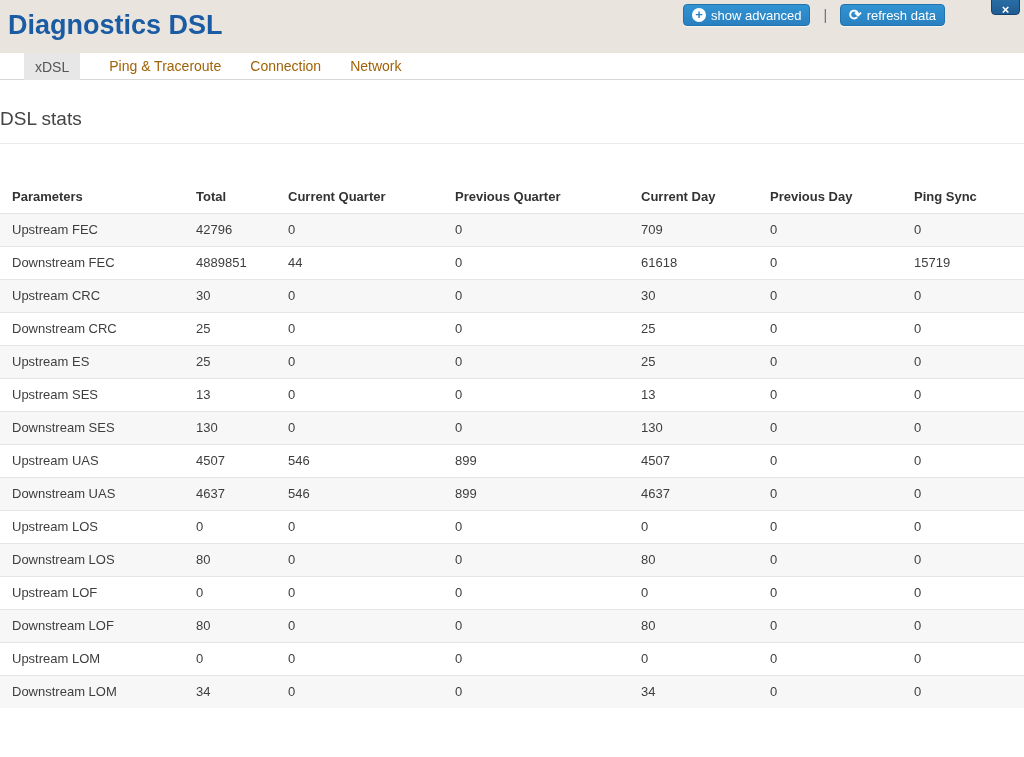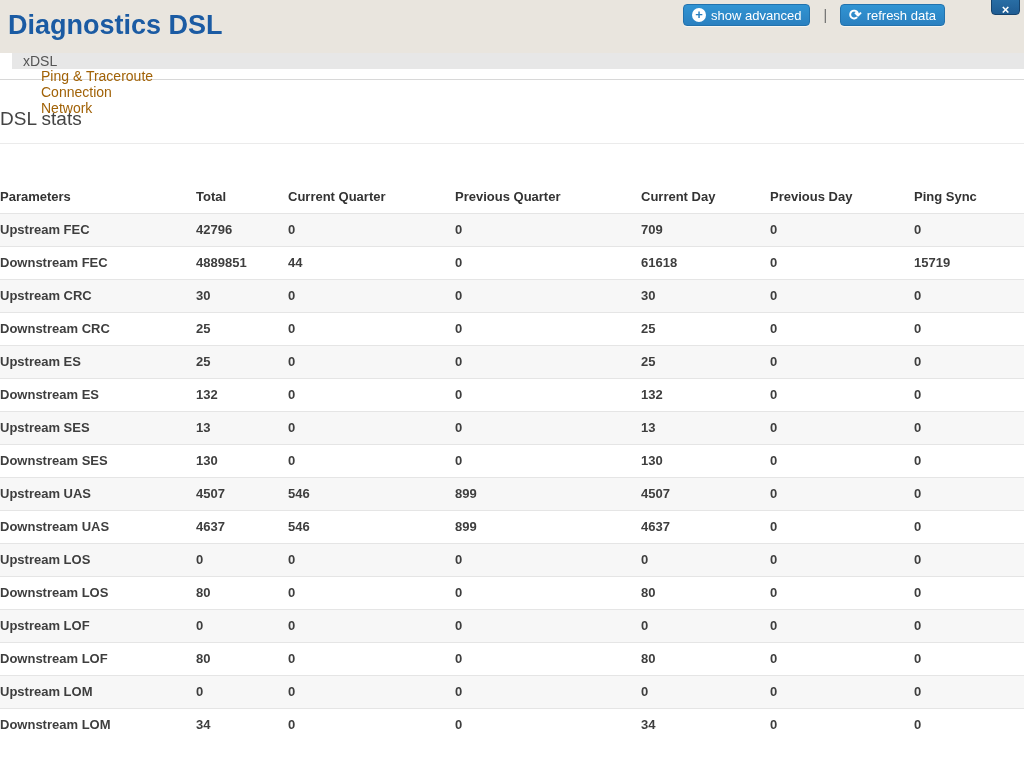--- a/index.html
+++ b/index.html
@@ -87,9 +87,8 @@
     border-bottom: 1px solid #d8d8d8;
     display: flex;
     align-items: stretch;
-    padding-left: 12px;
+    padding-left: 24px;
     font-size: 14px;
-    flex-direction: column;
   }
   .tab {
     display: flex;

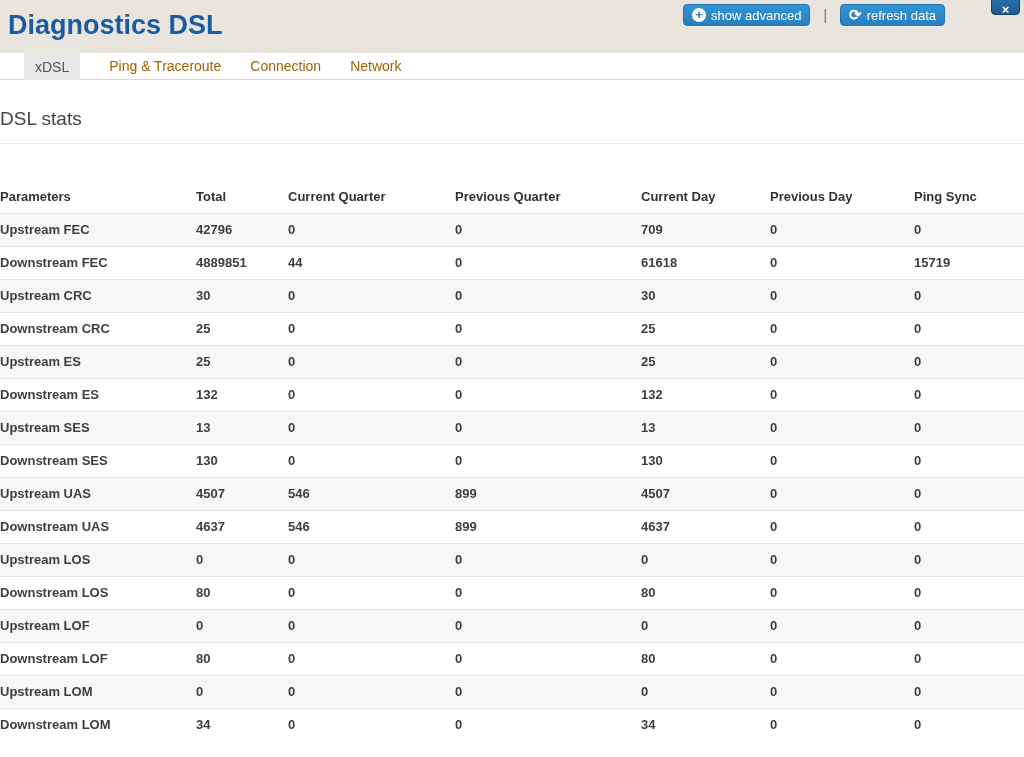--- a/index.html
+++ b/index.html
@@ -140,7 +140,7 @@
     vertical-align: middle;
   }
   table.stats th:first-child,
-  table.stats td:first-child { }
+  table.stats td:first-child { padding-left: 12px; }
   table.stats tbody tr { border-top: 1px solid #e5e5e5; font-weight: bold; }
   table.stats tbody tr:nth-child(odd) { background: #f7f7f7; }
 </style>

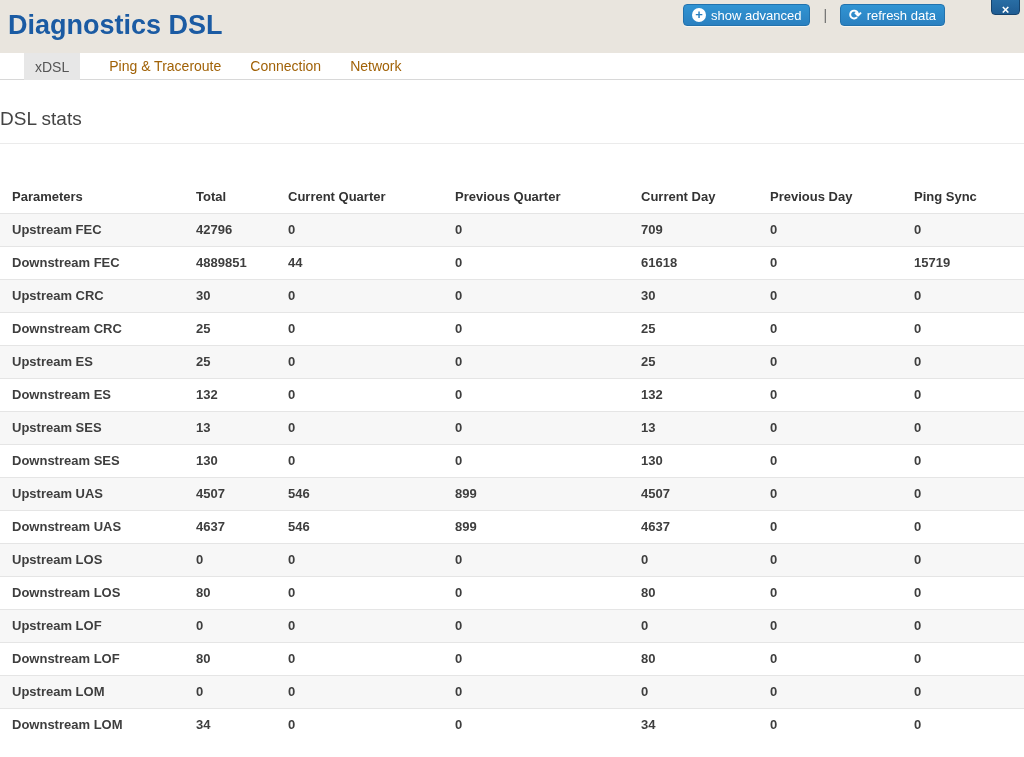--- a/index.html
+++ b/index.html
@@ -141,7 +141,7 @@
   }
   table.stats th:first-child,
   table.stats td:first-child { padding-left: 12px; }
-  table.stats tbody tr { border-top: 1px solid #e5e5e5; font-weight: bold; }
+  table.stats tbody tr { border-top: 1px solid #e5e5e5; }
   table.stats tbody tr:nth-child(odd) { background: #f7f7f7; }
 </style>
 </head>

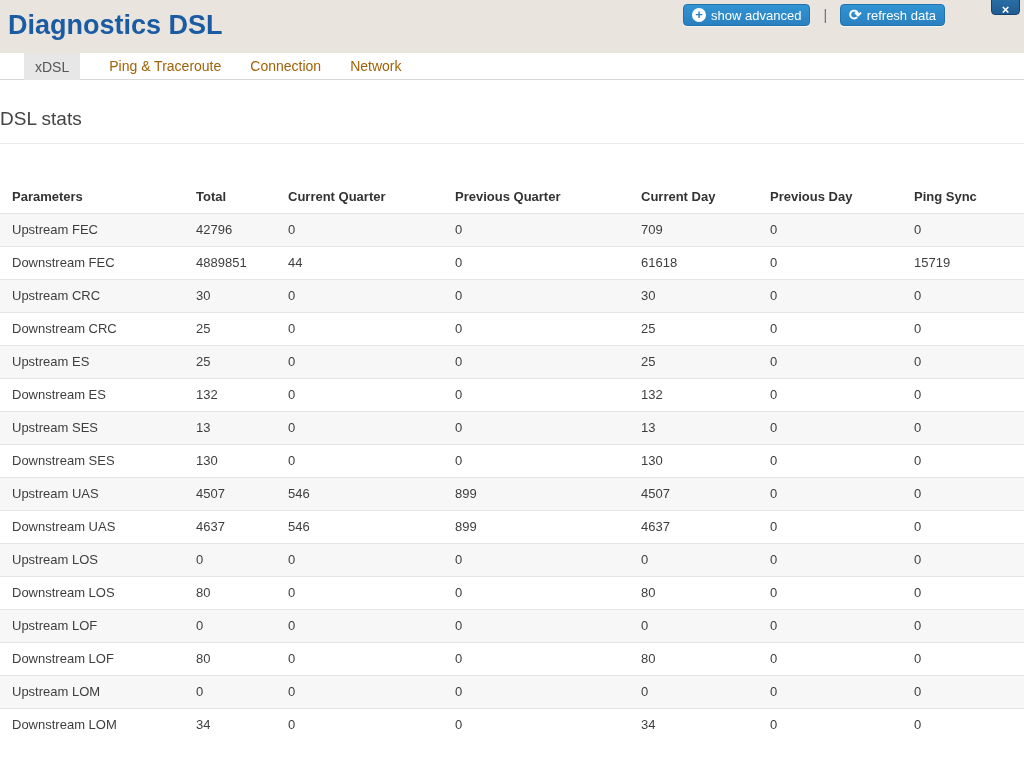--- a/index.html
+++ b/index.html
@@ -246,15 +246,6 @@
           <td>0</td>
         </tr>
         <tr>
-          <td>Downstream ES</td>
-          <td>132</td>
-          <td>0</td>
-          <td>0</td>
-          <td>132</td>
-          <td>0</td>
-          <td>0</td>
-        </tr>
-        <tr>
           <td>Upstream SES</td>
           <td>13</td>
           <td>0</td>

